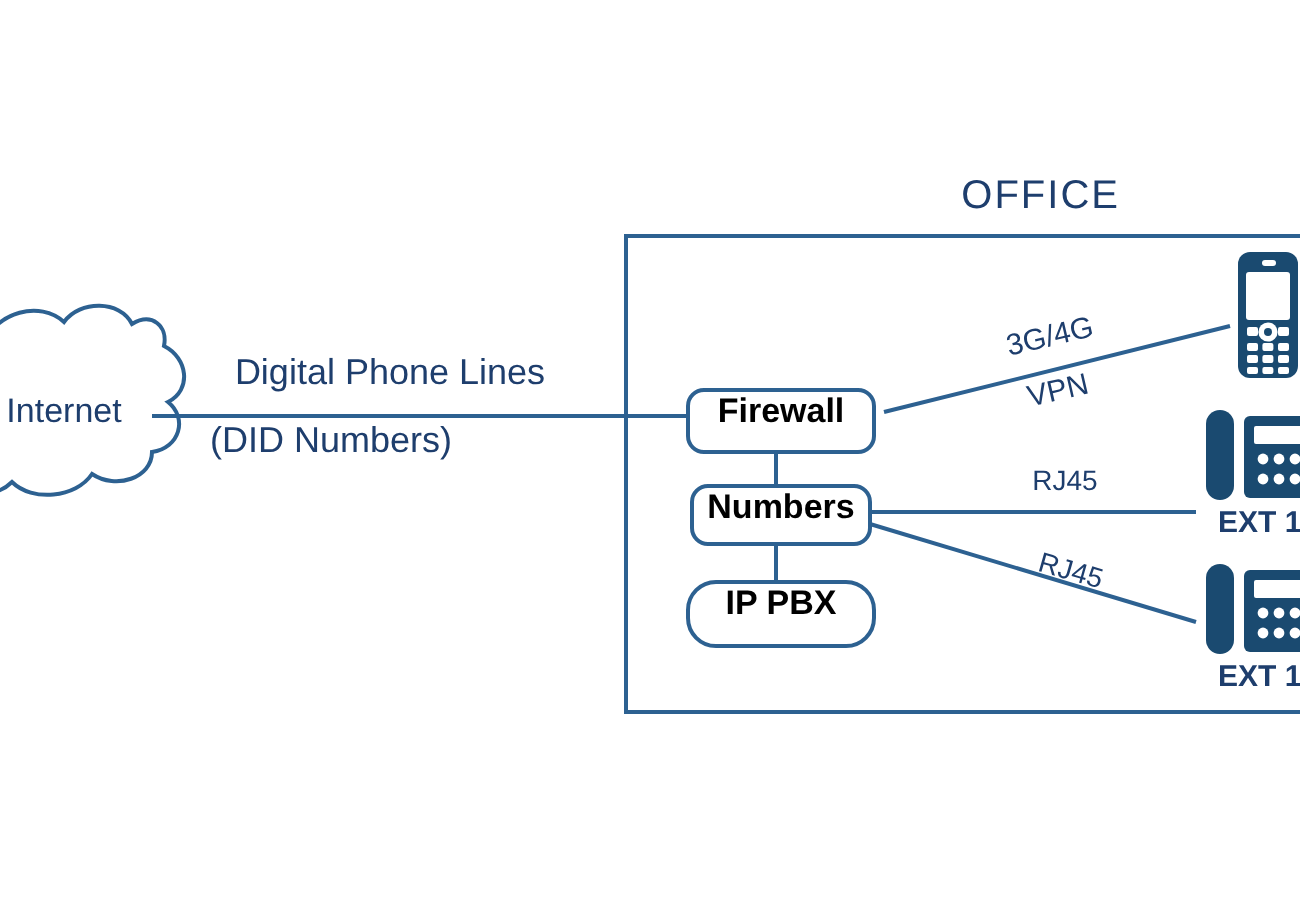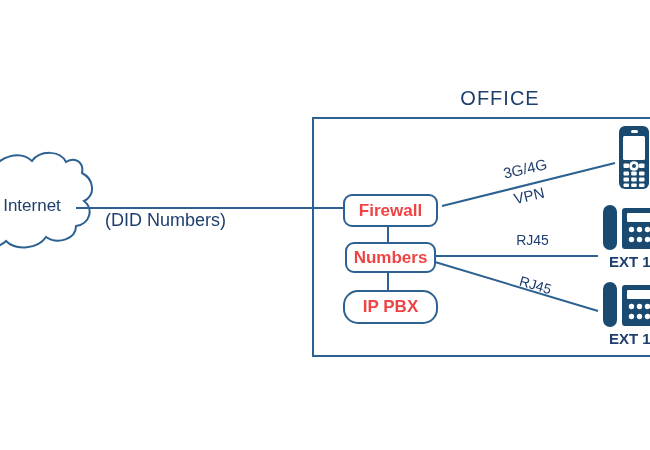--- a/index.html
+++ b/index.html
@@ -25,7 +25,7 @@
   }
   .office-label{
     left:440px;top:87px;width:120px;
-    font-size:20px;text-align:center;letter-spacing:1px;
+    font-size:20px;text-align:right;letter-spacing:1px;
   }
   .wan-label-1{left:105px;top:176px;width:180px;font-size:18px;text-align:center;}
   .wan-label-2{left:105px;top:210px;width:175px;font-size:18px;text-align:left;}

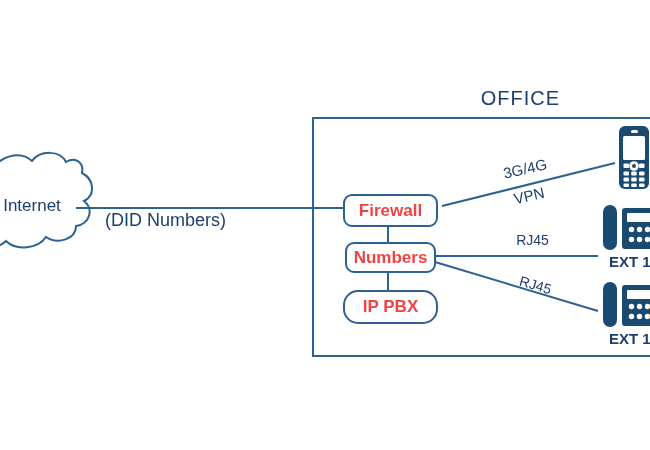--- a/index.html
+++ b/index.html
@@ -143,6 +143,7 @@
 
   <div class="label internet-label">Internet</div>
 
+  <div class="label wan-label-1">Digital Phone Lines</div>
   <div class="label wan-label-2">(DID Numbers)</div>
 
   <div class="label office-label">OFFICE</div>

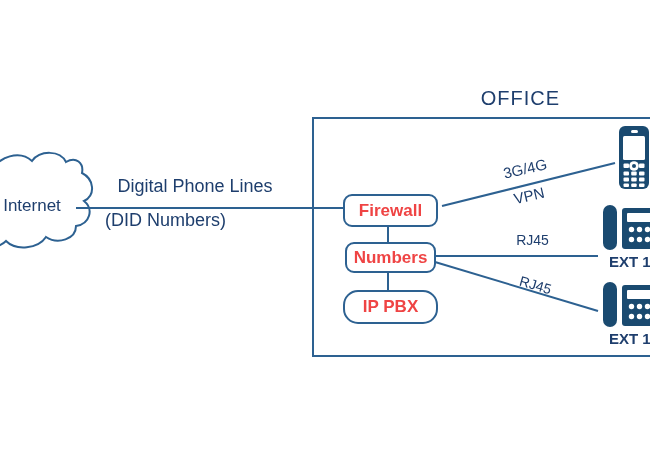--- a/index.html
+++ b/index.html
@@ -32,11 +32,11 @@
   .internet-label{left:-6px;top:196px;width:76px;font-size:17px;text-align:center;}
   .device-box{
     position:absolute;
-    display:flex;align-items:center;justify-content:center;
+    display:flex;justify-content:center;
     background:#ffffff;
     border:2px solid #2d6191;
     border-radius:9px;
-    color:#ef4444;
+    color:#000000;
     font-weight:bold;
     font-size:17px;
   }

